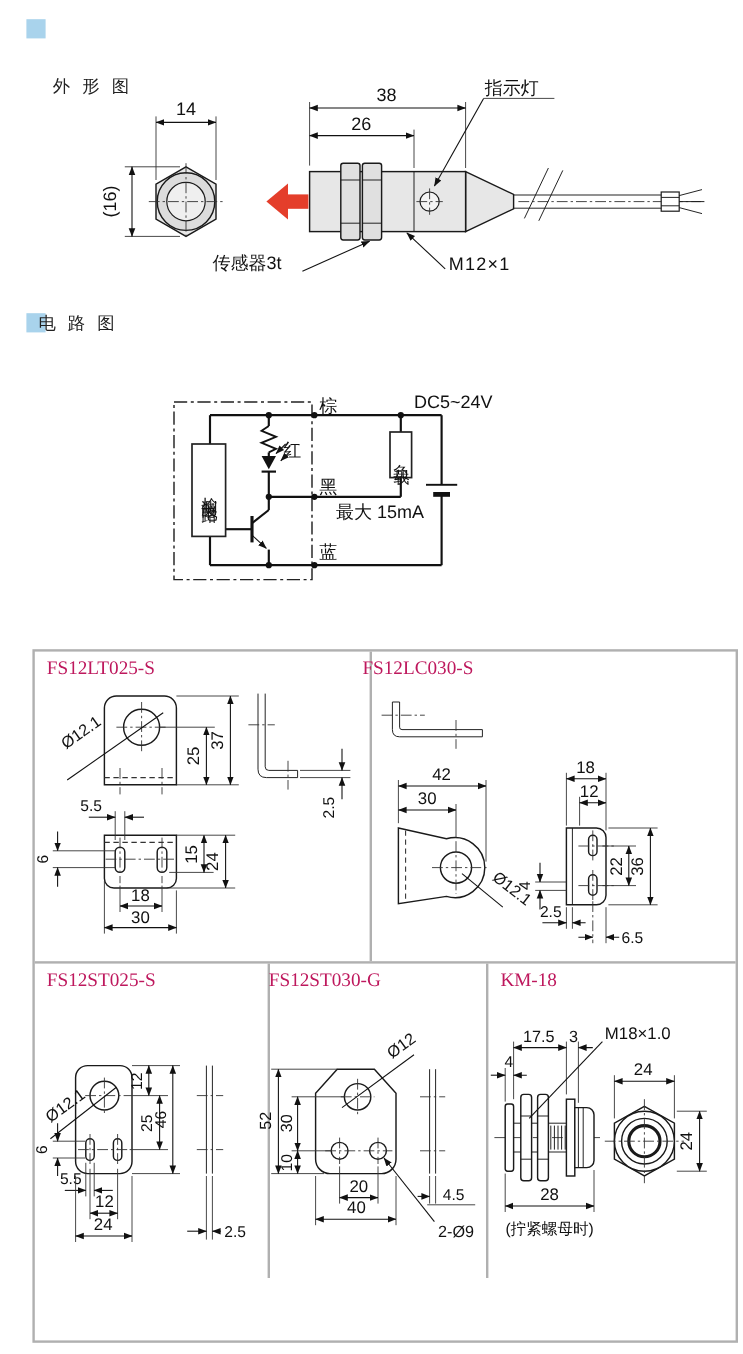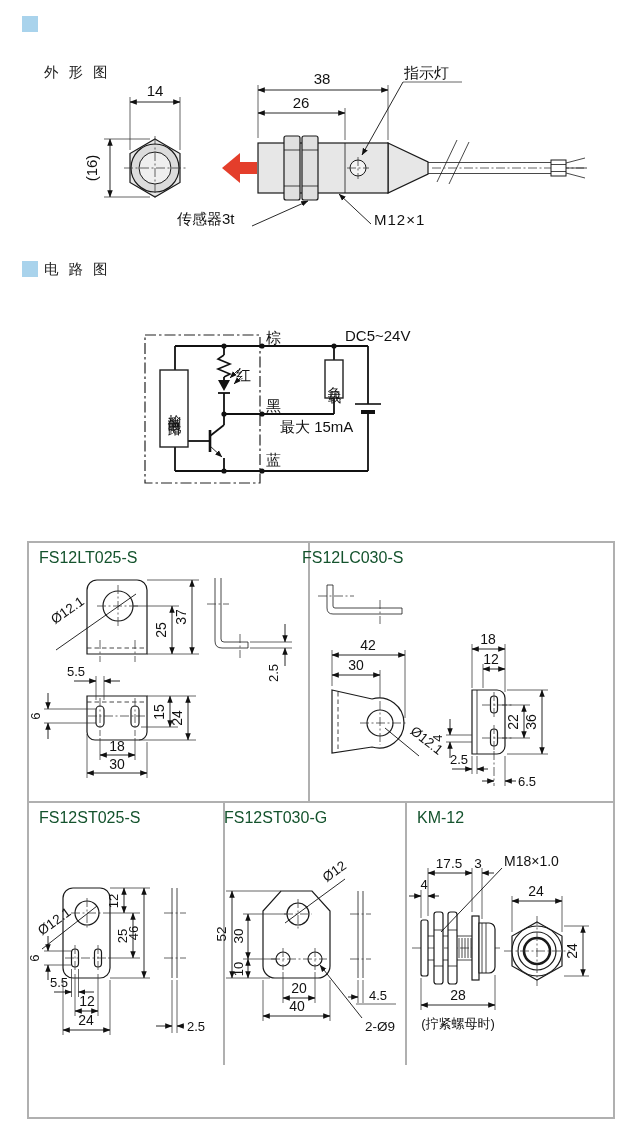--- a/index.html
+++ b/index.html
@@ -118,7 +118,7 @@
   </svg>
 
   <div class="sec-marker" style="left:22px;top:261px;"></div>
-  <div class="sec-title" style="left:44px;top:260px;">电 路 图</div>
+  <div class="sec-title" style="left:32px;top:260px;">电 路 图</div>
 
   <svg style="left:0;top:320px;" width="619" height="180" viewBox="0 320 619 180">
     <rect x="145" y="335" width="115" height="148" fill="none" stroke="#222" stroke-width="1.2" stroke-dasharray="11 3 2.5 3"></rect>

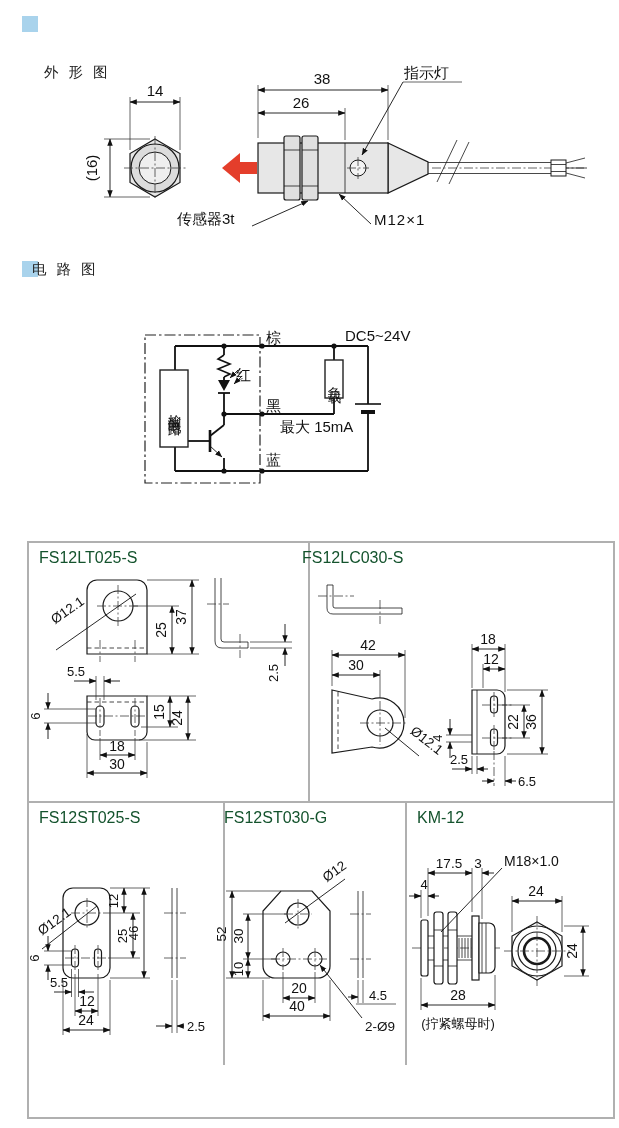--- a/index.html
+++ b/index.html
@@ -32,7 +32,7 @@
               font-size:17px;font-weight:bold;color:#111;}
   .acc-row{position:relative;}
   .acc-cell{position:absolute;top:0;bottom:0;}
-  .cell-title{position:absolute;top:6px;left:10px;font-size:16px;color:#14532d;white-space:nowrap;}
+  .cell-title{position:absolute;top:6px;left:10px;font-size:16px;color:#be185d;white-space:nowrap;font-family:Liberation Serif, serif;}
   .br{border-right:2px solid #b0b0b0;}
   #row2{border-top:2px solid #b0b0b0;}
 </style>

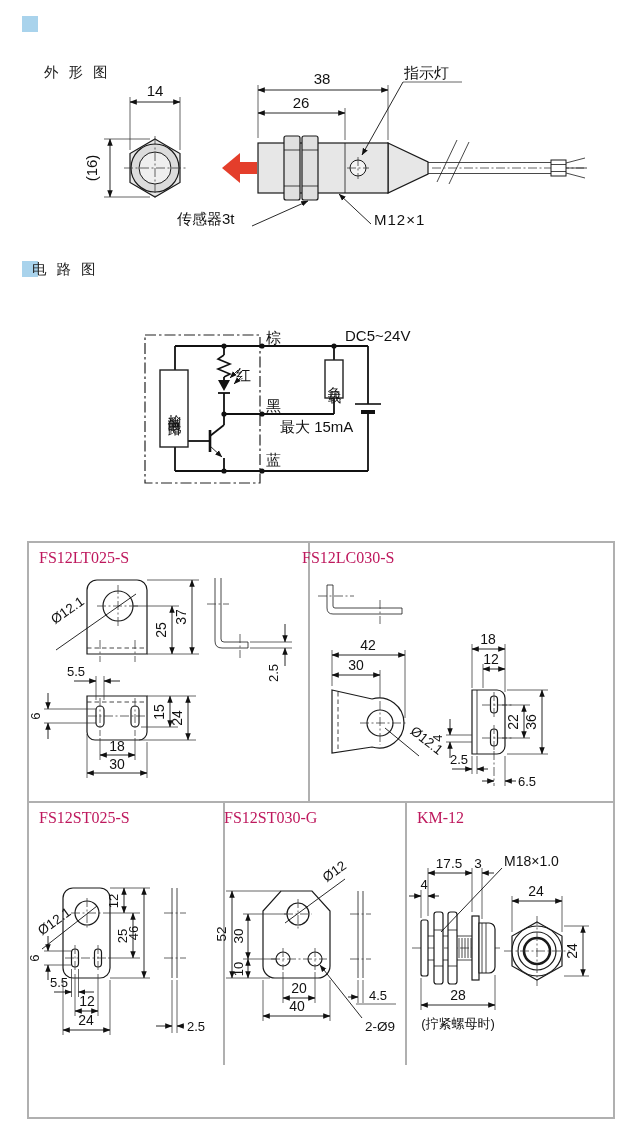--- a/index.html
+++ b/index.html
@@ -408,7 +408,7 @@
         </svg>
       </div>
       <div class="acc-cell" style="left:378px;right:0;">
-        <div class="cell-title">KM-12</div>
+        <div class="cell-title">KM-18</div>
         <svg style="left:0;top:0;" width="206" height="262" viewBox="407 855 206 262">
           <line class="cl" x1="412" y1="1000" x2="500" y2="1000"></line>
           <rect class="p" x="421" y="972" width="7" height="56" rx="2"></rect>

